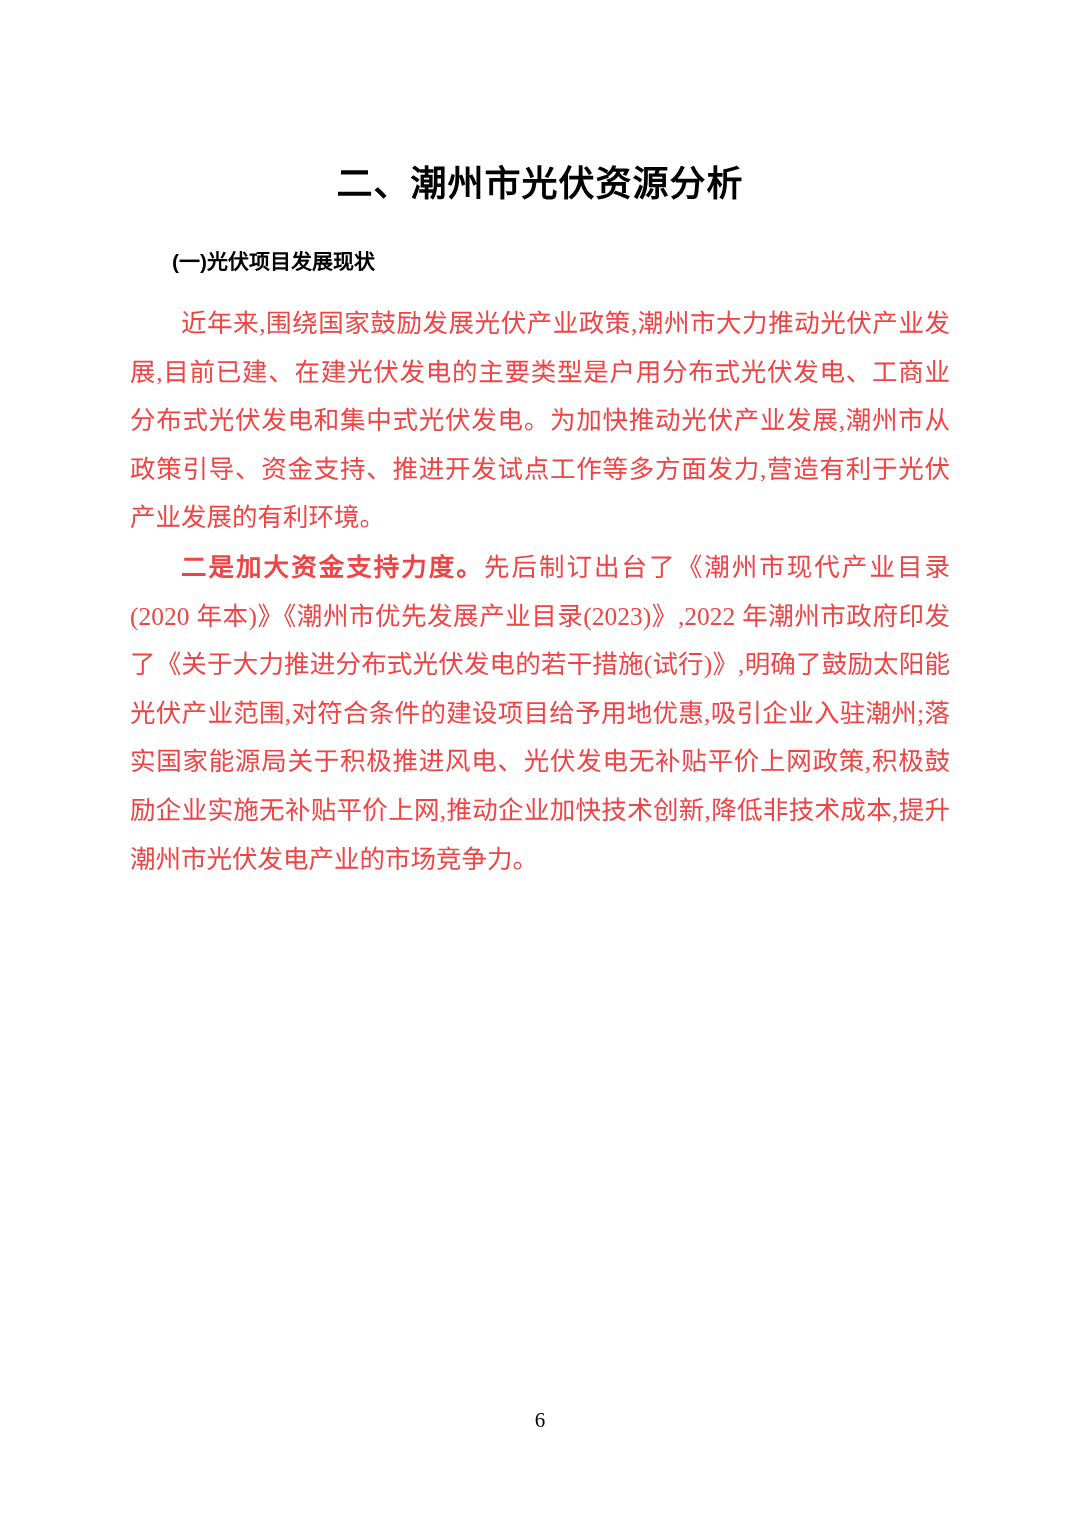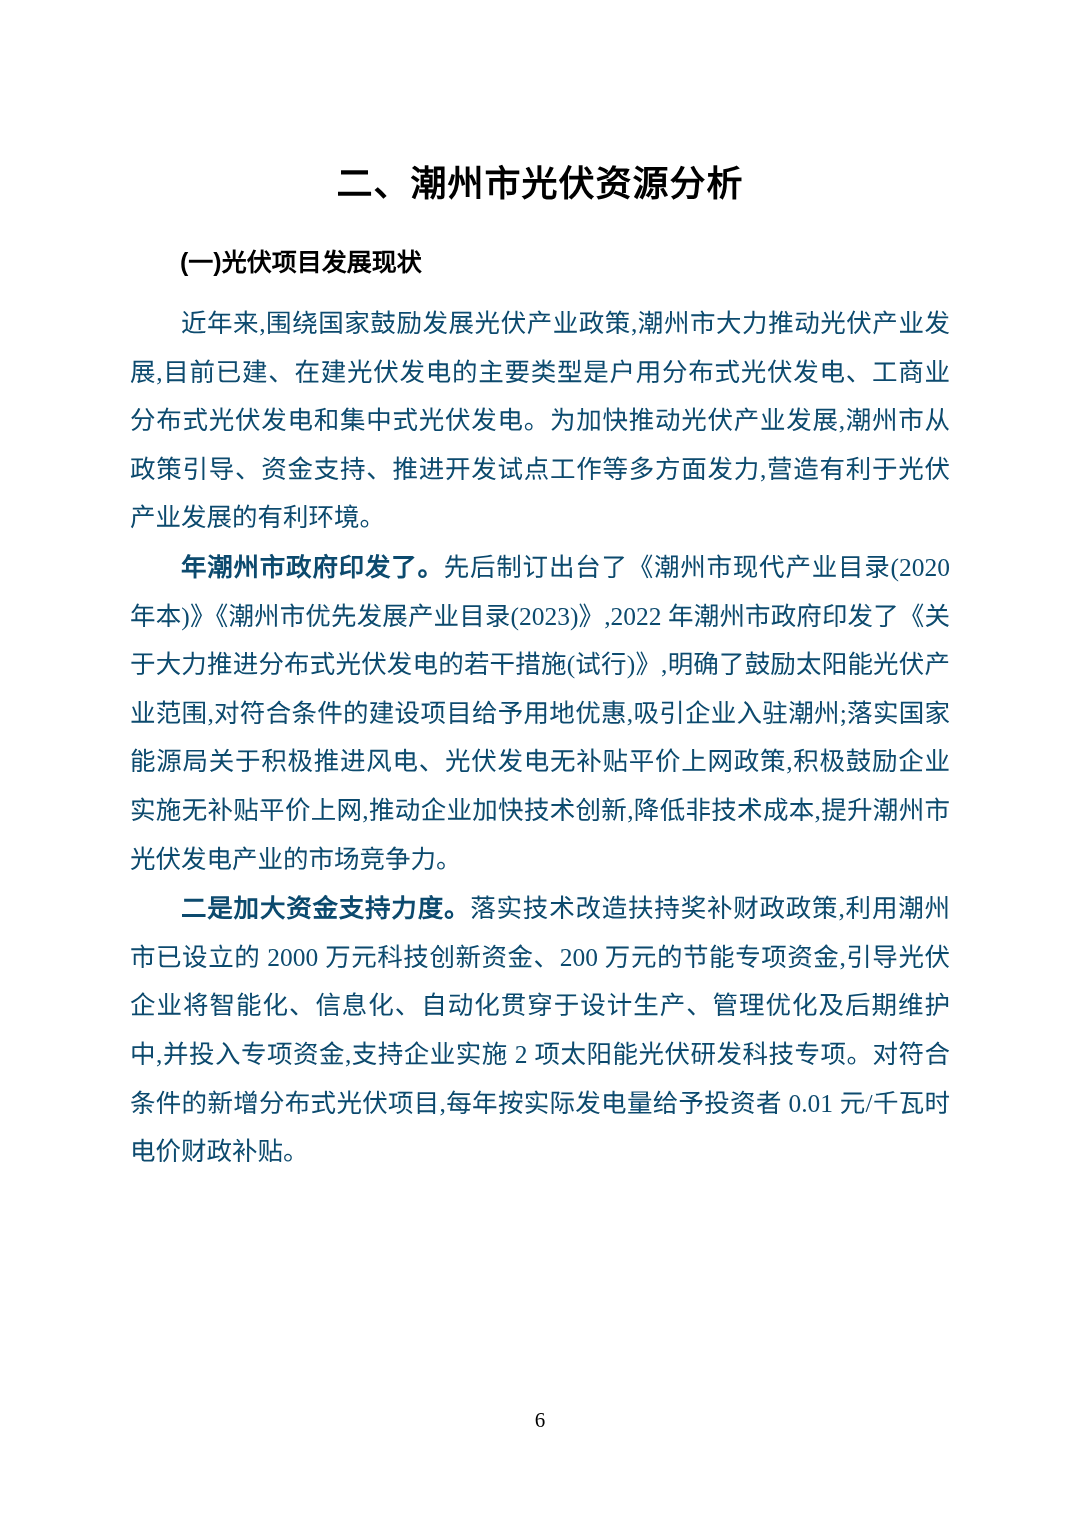--- a/index.html
+++ b/index.html
@@ -32,7 +32,7 @@
     margin: 0 0 18px 0;
     font-family: "Liberation Sans", sans-serif;
     font-weight: 700;
-    font-size: 25px;
+    font-size: 21px;
     line-height: 40px;
     text-indent: 2em;
     color: #000000;

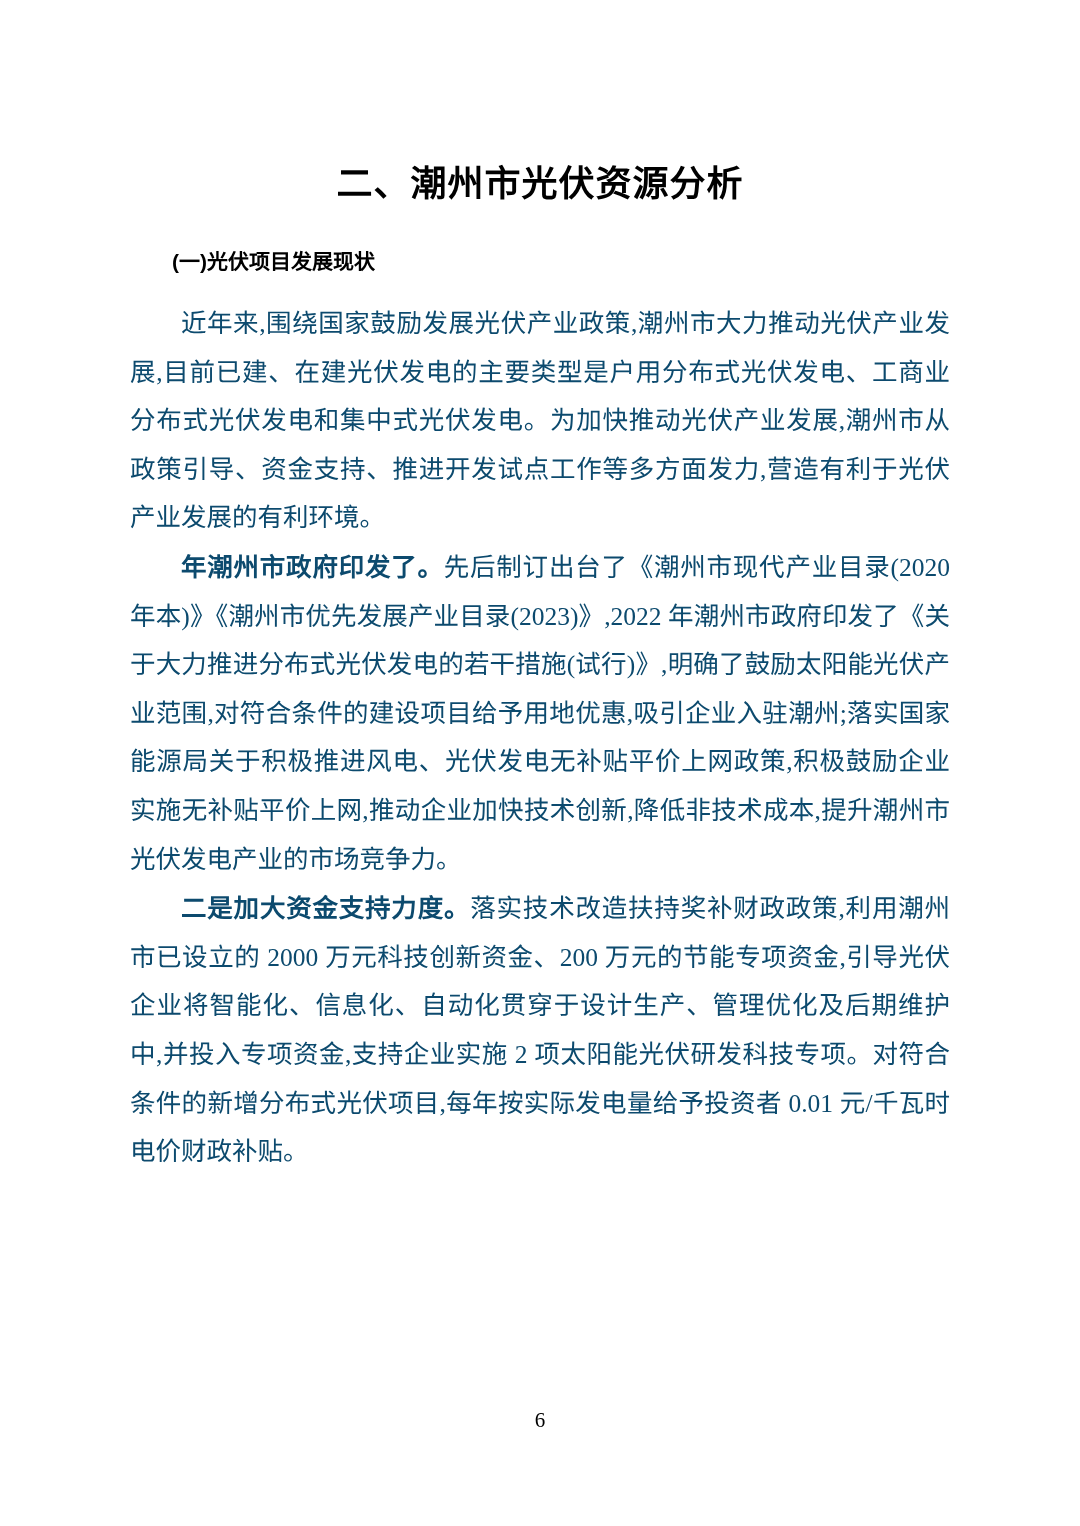--- a/index.html
+++ b/index.html
@@ -45,7 +45,7 @@
     text-indent: 2em;
     text-align: justify;
     text-justify: inter-character;
-    color: #0c4a6e;
+    color: #ef4444;
   }
   .body-text p .lead {
     font-family: "Liberation Sans", sans-serif;

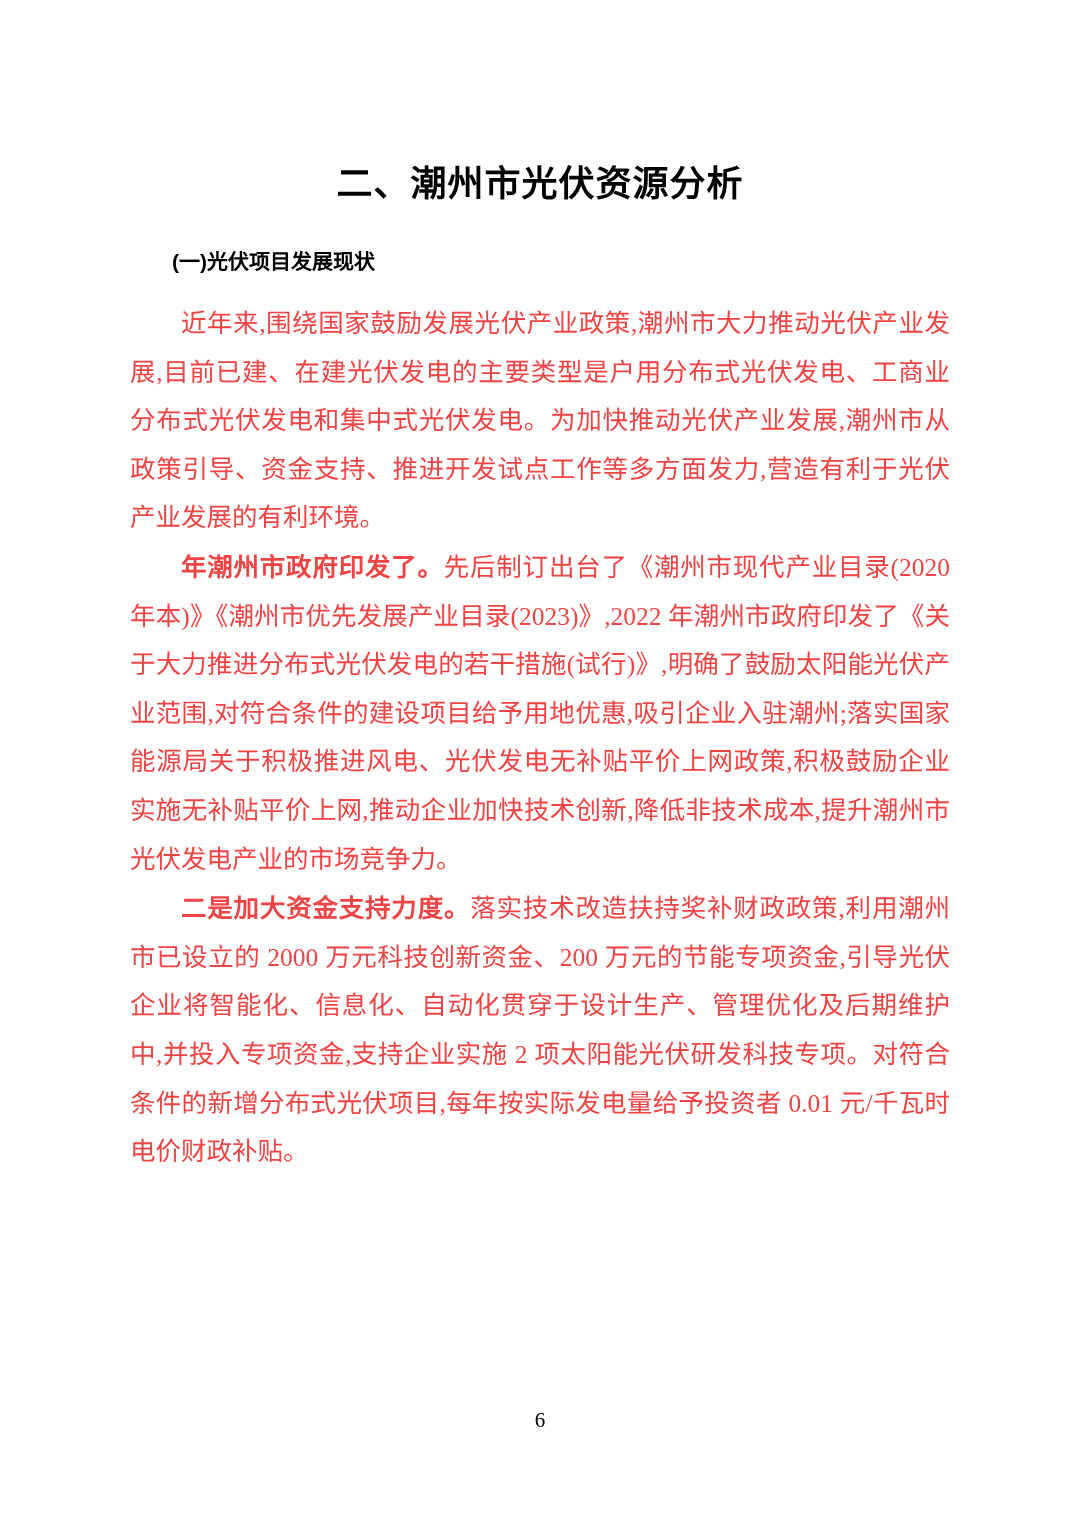--- a/index.html
+++ b/index.html
@@ -74,7 +74,7 @@
   <div class="body-text">
     <p><span>近年来,围绕国家鼓励发展光伏产业政策,潮州市大力推动光伏产业发展,目前已建、在建光伏发电的主要类型是户用分布式光伏发电、工商业分布式光伏发电和集中式光伏发电。为加快推动光伏产业发展,潮州市从政策引导、资金支持、推进开发试点工作等多方面发力,营造有利于光伏产业发展的有利环境。</span></p>
 
-    <p><strong class="lead">年潮州市政府印发了。</strong><span>先后制订出台了《潮州市现代产业目录(2020 年本)》《潮州市优先发展产业目录(2023)》,2022 年潮州市政府印发了《关于大力推进分布式光伏发电的若干措施(试行)》,明确了鼓励太阳能光伏产业范围,对符合条件的建设项目给予用地优惠,吸引企业入驻潮州;落实国家能源局关于积极推进风电、光伏发电无补贴平价上网政策,积极鼓励企业实施无补贴平价上网,推动企业加快技术创新,降低非技术成本,提升潮州市光伏发电产业的市场竞争力。</span></p>
+    <p><strong class="lead">二是加大资金支持力度。</strong><span>先后制订出台了《潮州市现代产业目录(2020 年本)》《潮州市优先发展产业目录(2023)》,2022 年潮州市政府印发了《关于大力推进分布式光伏发电的若干措施(试行)》,明确了鼓励太阳能光伏产业范围,对符合条件的建设项目给予用地优惠,吸引企业入驻潮州;落实国家能源局关于积极推进风电、光伏发电无补贴平价上网政策,积极鼓励企业实施无补贴平价上网,推动企业加快技术创新,降低非技术成本,提升潮州市光伏发电产业的市场竞争力。</span></p>
 
     <p><strong class="lead">二是加大资金支持力度。</strong><span>落实技术改造扶持奖补财政政策,利用潮州市已设立的 2000 万元科技创新资金、200 万元的节能专项资金,引导光伏企业将智能化、信息化、自动化贯穿于设计生产、管理优化及后期维护中,并投入专项资金,支持企业实施 2 项太阳能光伏研发科技专项。对符合条件的新增分布式光伏项目,每年按实际发电量给予投资者 0.01 元/千瓦时电价财政补贴。</span></p>
 

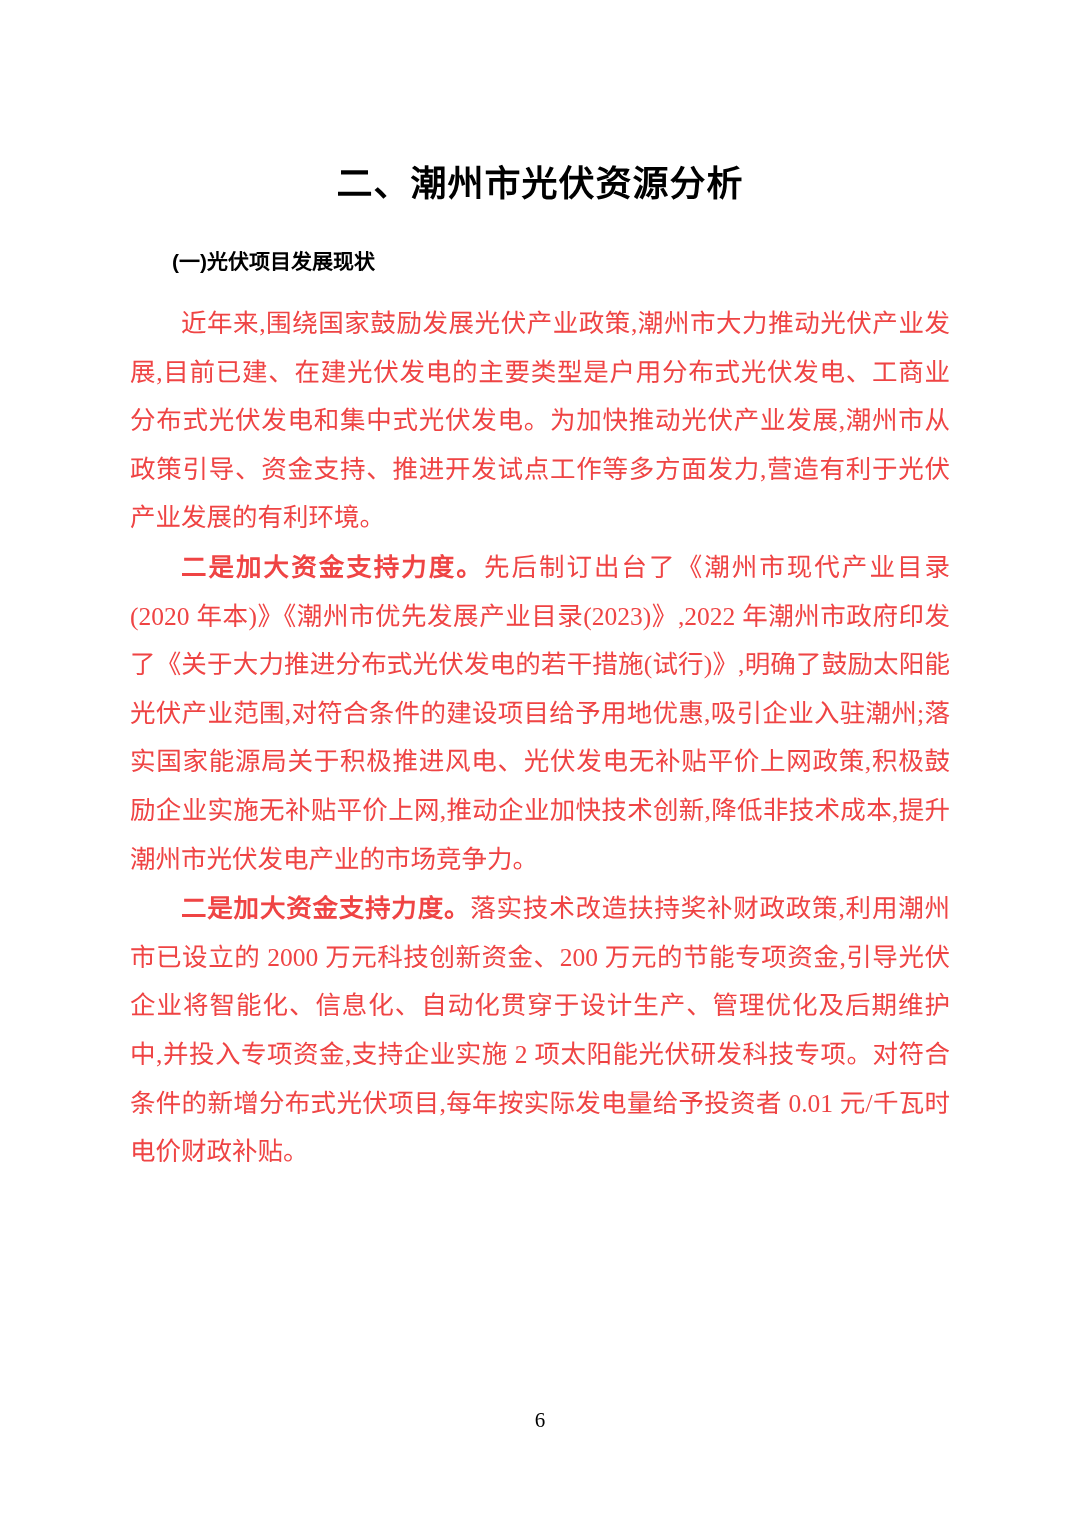--- a/index.html
+++ b/index.html
@@ -76,7 +76,6 @@
 
     <p><strong class="lead">二是加大资金支持力度。</strong><span>先后制订出台了《潮州市现代产业目录(2020 年本)》《潮州市优先发展产业目录(2023)》,2022 年潮州市政府印发了《关于大力推进分布式光伏发电的若干措施(试行)》,明确了鼓励太阳能光伏产业范围,对符合条件的建设项目给予用地优惠,吸引企业入驻潮州;落实国家能源局关于积极推进风电、光伏发电无补贴平价上网政策,积极鼓励企业实施无补贴平价上网,推动企业加快技术创新,降低非技术成本,提升潮州市光伏发电产业的市场竞争力。</span></p>
 
-    <p><strong class="lead">二是加大资金支持力度。</strong><span>落实技术改造扶持奖补财政政策,利用潮州市已设立的 2000 万元科技创新资金、200 万元的节能专项资金,引导光伏企业将智能化、信息化、自动化贯穿于设计生产、管理优化及后期维护中,并投入专项资金,支持企业实施 2 项太阳能光伏研发科技专项。对符合条件的新增分布式光伏项目,每年按实际发电量给予投资者 0.01 元/千瓦时电价财政补贴。</span></p>
 
   </div>
 

